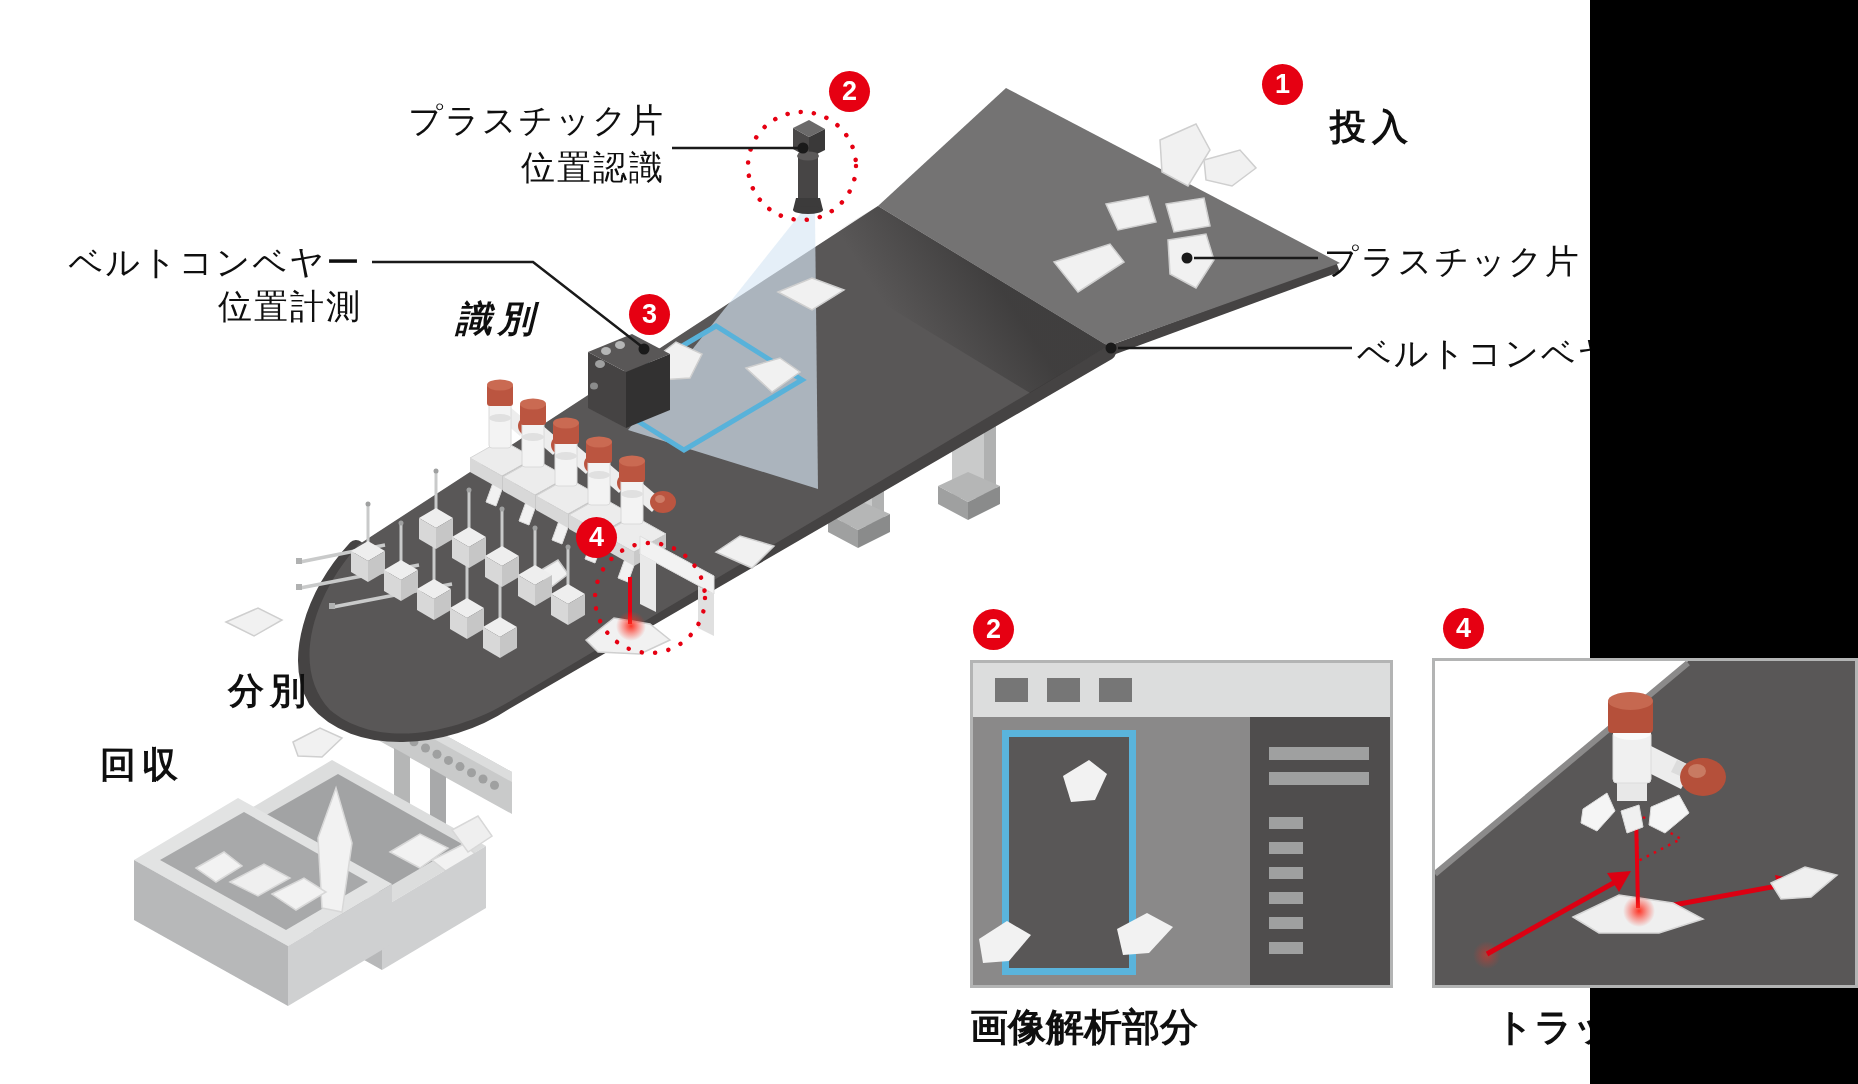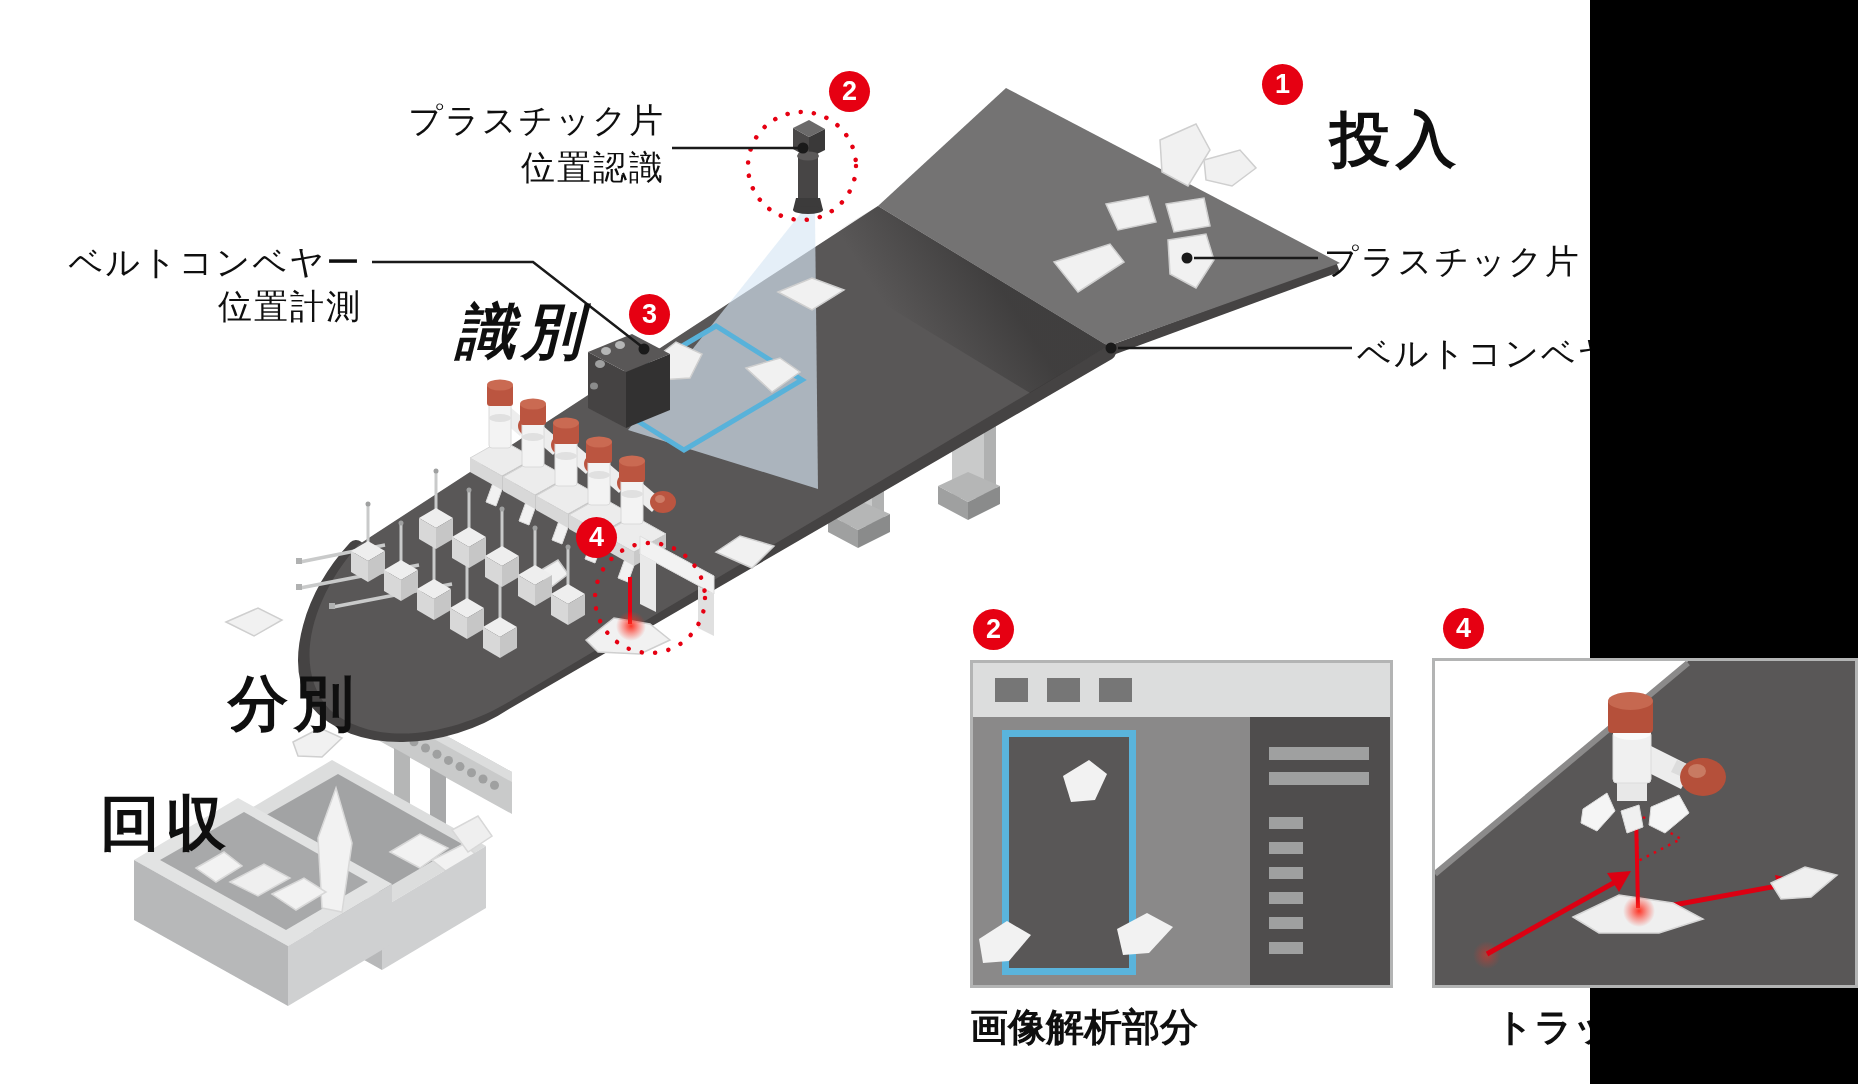--- a/index.html
+++ b/index.html
@@ -9,7 +9,7 @@
   #main-art{position:absolute;left:0;top:0;z-index:1;}
 
   
-  .heading{position:absolute;z-index:3;font-weight:bold;font-size:60px;letter-spacing:6px;line-height:1.05;white-space:nowrap;}
+  .heading{position:absolute;z-index:3;font-weight:bold;font-size:36px;letter-spacing:6px;line-height:1.05;white-space:nowrap;}
   #h-input{left:1330px;top:108px;}
   #h-identify{left:456px;top:300px;font-style:italic;}
   #h-sort{left:228px;top:672px;}

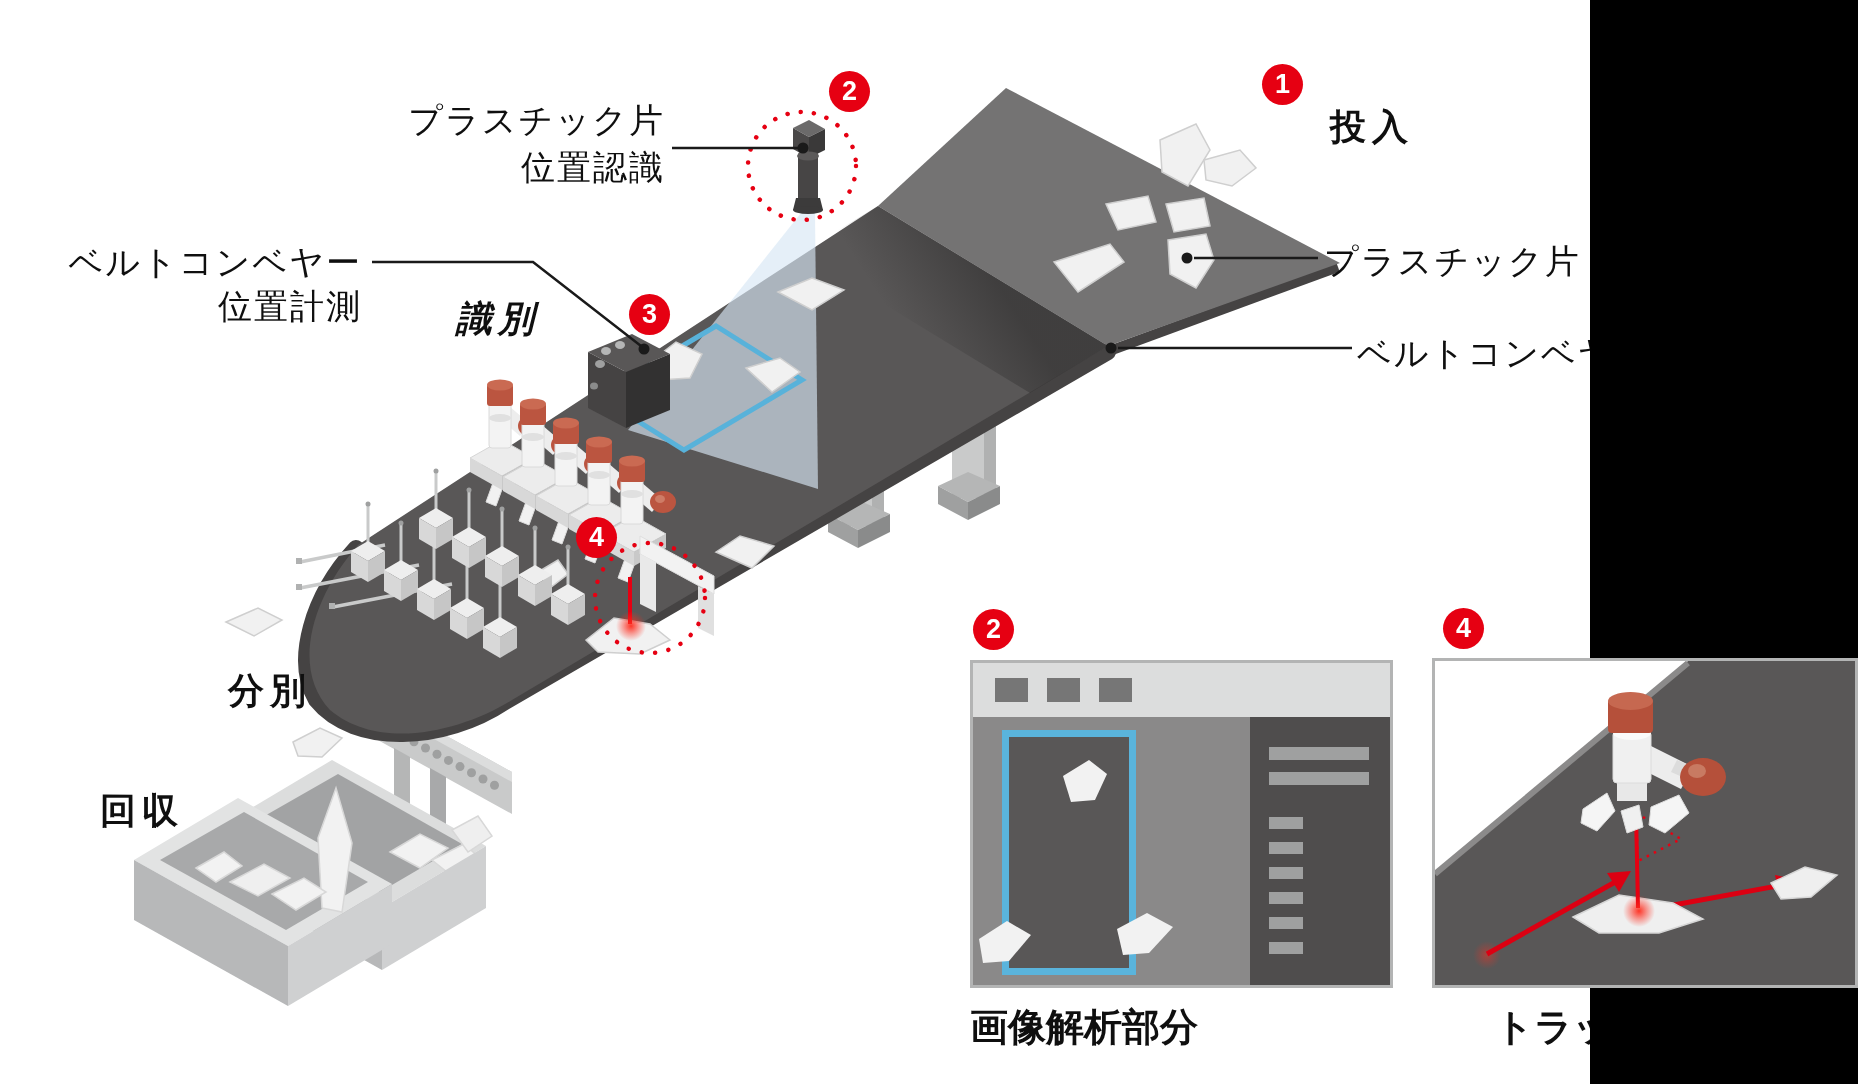--- a/index.html
+++ b/index.html
@@ -13,7 +13,7 @@
   #h-input{left:1330px;top:108px;}
   #h-identify{left:456px;top:300px;font-style:italic;}
   #h-sort{left:228px;top:672px;}
-  #h-collect{left:100px;top:746px;margin-top:46px;}
+  #h-collect{left:100px;top:746px;}
 
   .sublabel{position:absolute;z-index:3;font-size:34px;letter-spacing:2px;line-height:47px;white-space:nowrap;}
   #lbl-camera{left:350px;top:97px;width:315px;text-align:right;}

